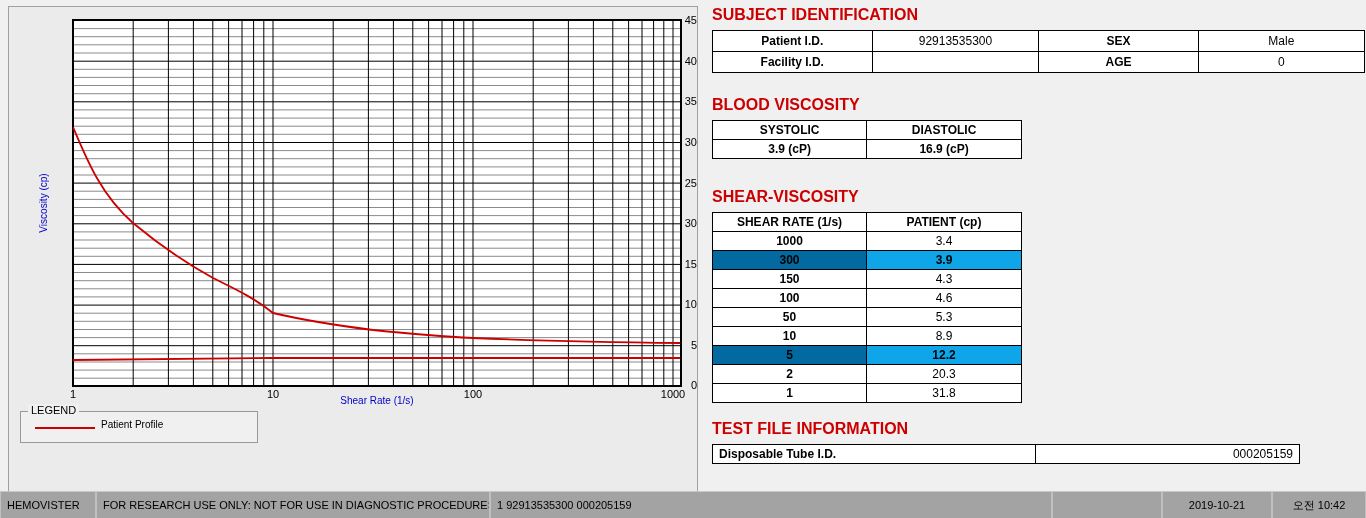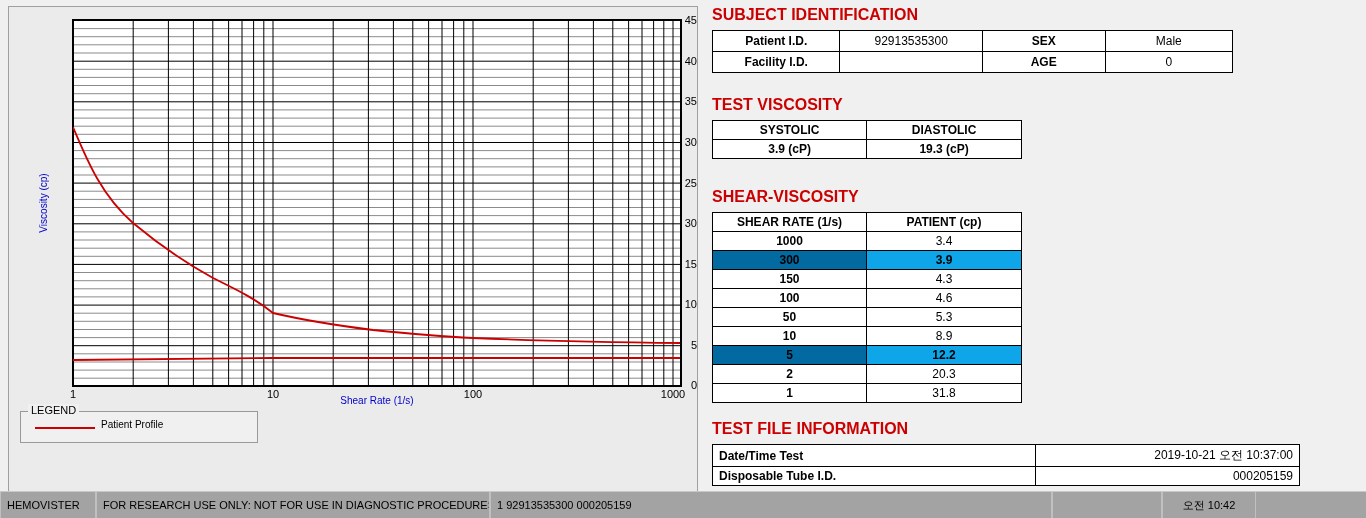--- a/index.html
+++ b/index.html
@@ -143,7 +143,7 @@
   tr.hilite td.lbl { background: #0369a1; font-weight: bold; }
 
   #subject-block { position: absolute; left: 0; top: 6px; }
-  #subject-table { width: 521px; padding-left: 9px; }
+  #subject-table { width: 653px; padding-left: 9px; }
   #subject-table td, #subject-table th { height: 16px; }
 
   #viscosity-block { position: absolute; left: 0; top: 96px; }

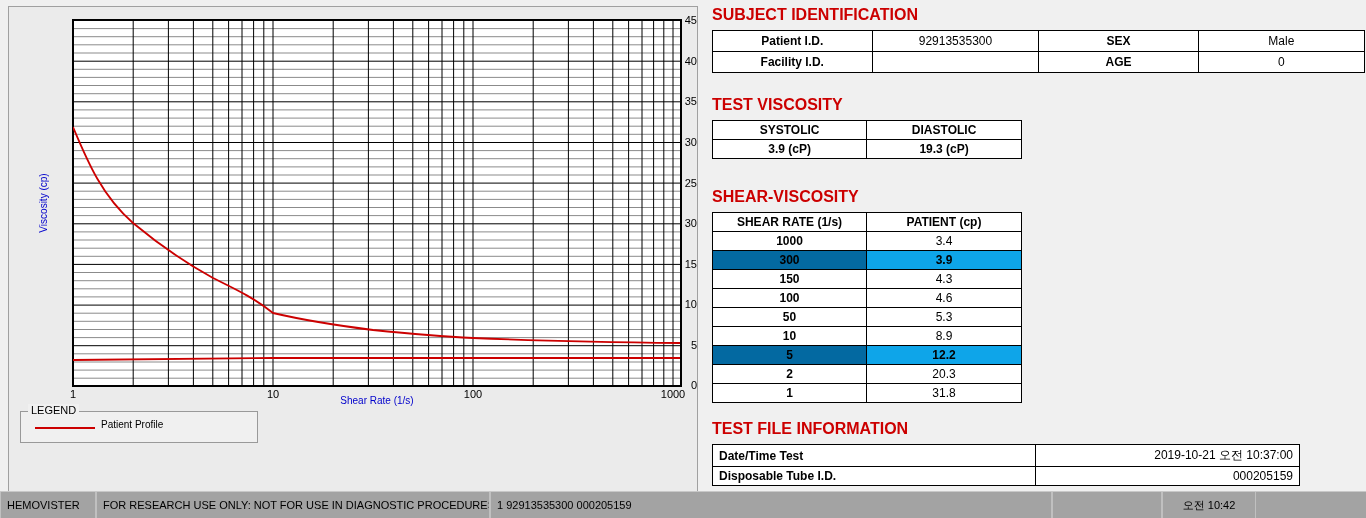--- a/index.html
+++ b/index.html
@@ -339,7 +339,7 @@
     </div>
 
     <div id="viscosity-block">
-      <div class="section-title">TEST VISCOSITY</div>
+      <div class="section-title">BLOOD VISCOSITY</div>
       <table class="grid" id="viscosity-table">
         <tbody>
             <tr>

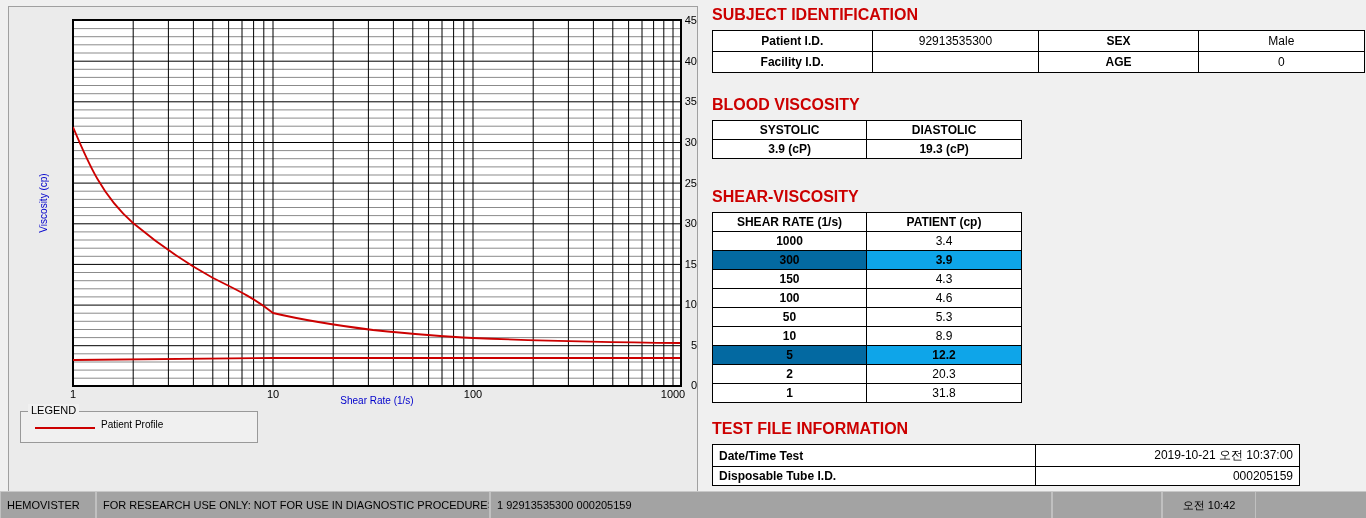--- a/index.html
+++ b/index.html
@@ -348,7 +348,7 @@
         </tr>
         <tr>
           <td class="val-c" style="font-weight:bold;">3.9 (cP)</td>
-          <td class="val-c" style="font-weight:bold;">19.3 (cP)</td>
+          <td class="val-c" style="font-weight:bold;">16.9 (cP)</td>
         </tr>
       </tbody>
         </table>

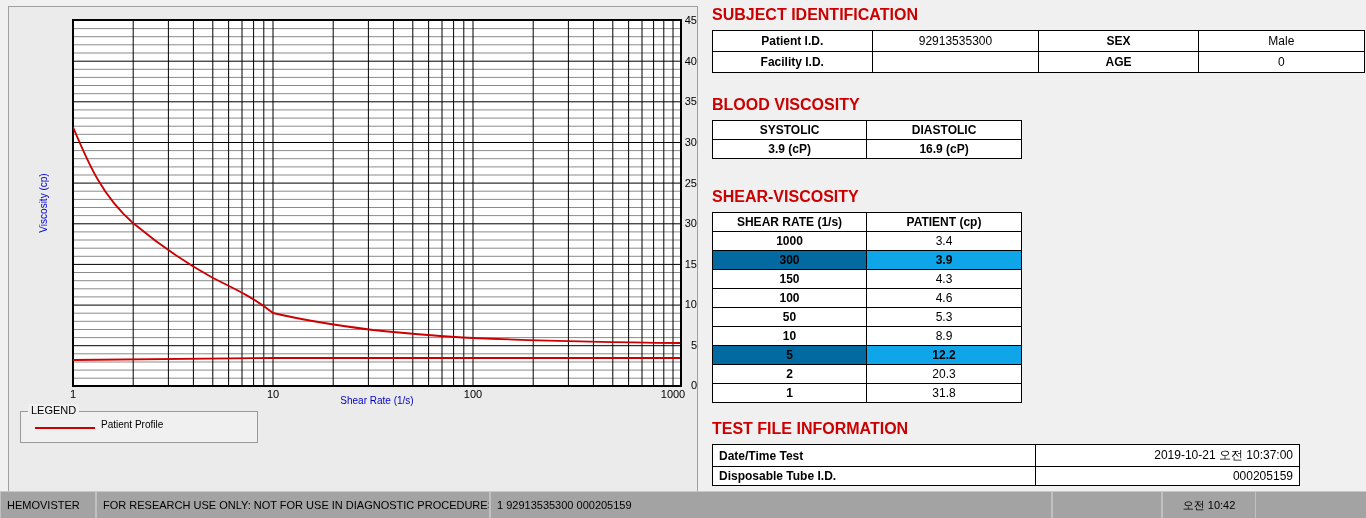--- a/index.html
+++ b/index.html
@@ -406,10 +406,6 @@
       <div class="section-title">TEST FILE INFORMATION</div>
       <table class="grid" id="testfile-table">
         <tbody>
-            <tr>
-          <td class="lbl">Date/Time Test</td>
-          <td class="val-r">2019-10-21    오전 10:37:00</td>
-        </tr>
         <tr>
           <td class="lbl">Disposable Tube I.D.</td>
           <td class="val-r">000205159</td>

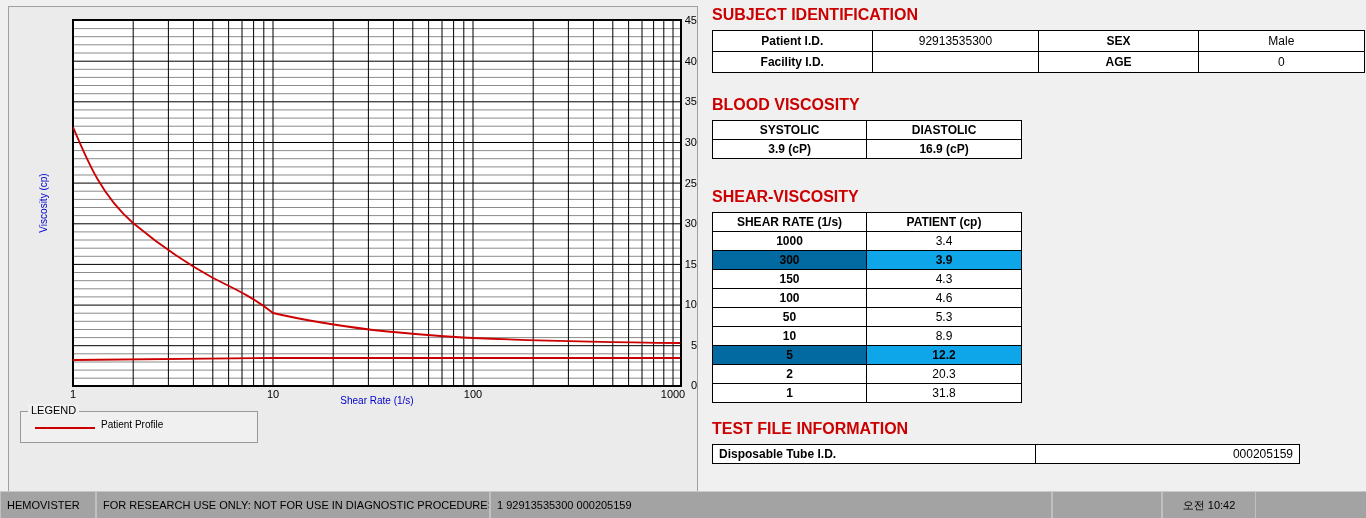--- a/index.html
+++ b/index.html
@@ -420,6 +420,7 @@
     <div class="status-cell" id="sb-notice">FOR RESEARCH USE ONLY: NOT FOR USE IN DIAGNOSTIC PROCEDURES</div>
     <div class="status-cell" id="sb-ids">1  92913535300  000205159</div>
     <div class="status-cell" id="sb-blank"></div>
+    <div class="status-cell" id="sb-date">2019-10-21</div>
     <div class="status-cell" id="sb-time">오전 10:42</div>
   </div>
 

